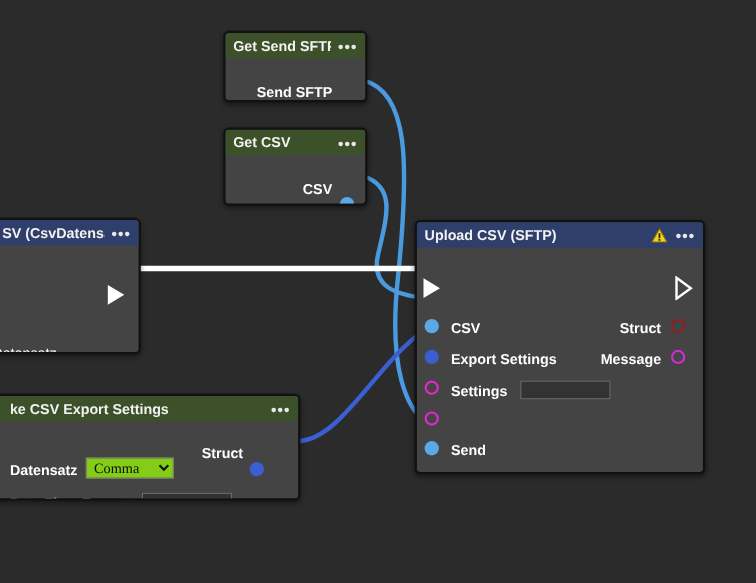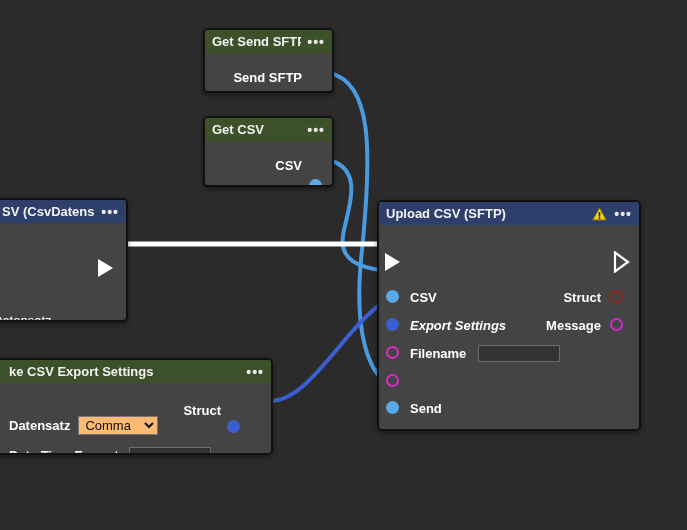--- a/index.html
+++ b/index.html
@@ -42,7 +42,7 @@
   .node-body{position:relative;}
 
   .row{
-    display:flex;align-items:center;height:28px;
+    display:flex;align-items:flex-end;height:28px;
     font-size:13px;color:#ffffff;font-weight:bold;
     position:relative;
   }

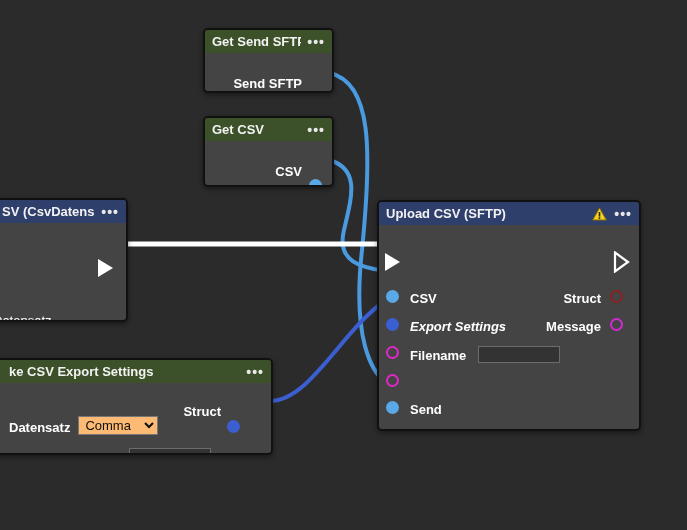--- a/index.html
+++ b/index.html
@@ -206,7 +206,7 @@
       <div class="port" style="left:7px;top:93px;">
         <div class="pdot" style="background:#3b5fd0;"></div>
       </div>
-      <div class="row" style="position:absolute;left:31px;top:91px;height:18px;font-style:italic;">
+      <div class="row" style="position:absolute;left:31px;top:91px;height:18px;">
         <span class="row-label">Export Settings</span>
       </div>
 

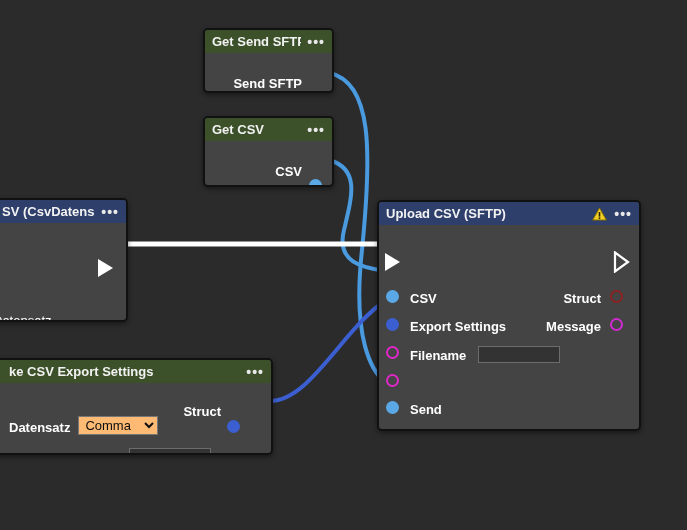--- a/index.html
+++ b/index.html
@@ -221,7 +221,7 @@
         <div class="pdot" style="background:transparent;border:2.4px solid #e028c8;"></div>
       </div>
       <div class="row" style="position:absolute;left:31px;top:119px;height:19px;">
-        <span class="row-label">Filename</span>
+        <span class="row-label">Settings</span>
         <input class="field" style="margin-left: 12px;" value="">
       </div>
 

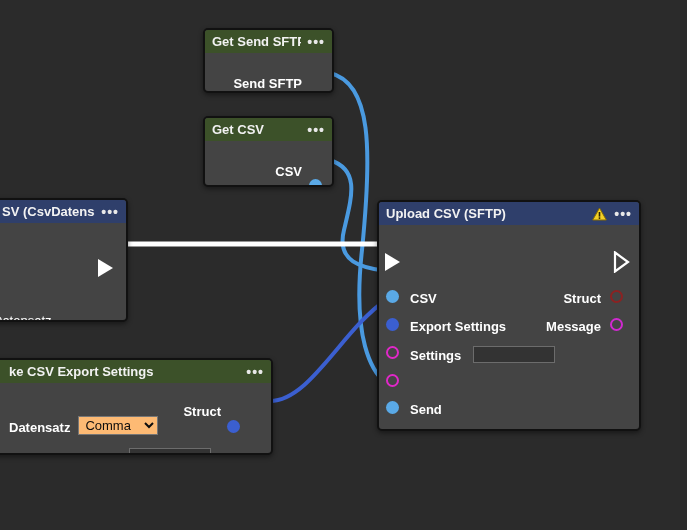--- a/index.html
+++ b/index.html
@@ -62,9 +62,9 @@
   }
   .sel{
     height:19px;width:80px;
-    background:#fdba74;color:#0d0d0d;
+    background:#84cc16;color:#0d0d0d;
     border:1px solid #767676;
-    font-size:13px;font-family:Liberation Sans, sans-serif;
+    font-size:13px;font-family:Liberation Serif, serif;
     box-sizing:border-box;margin-left:8px;padding:0 2px;
   }
 

